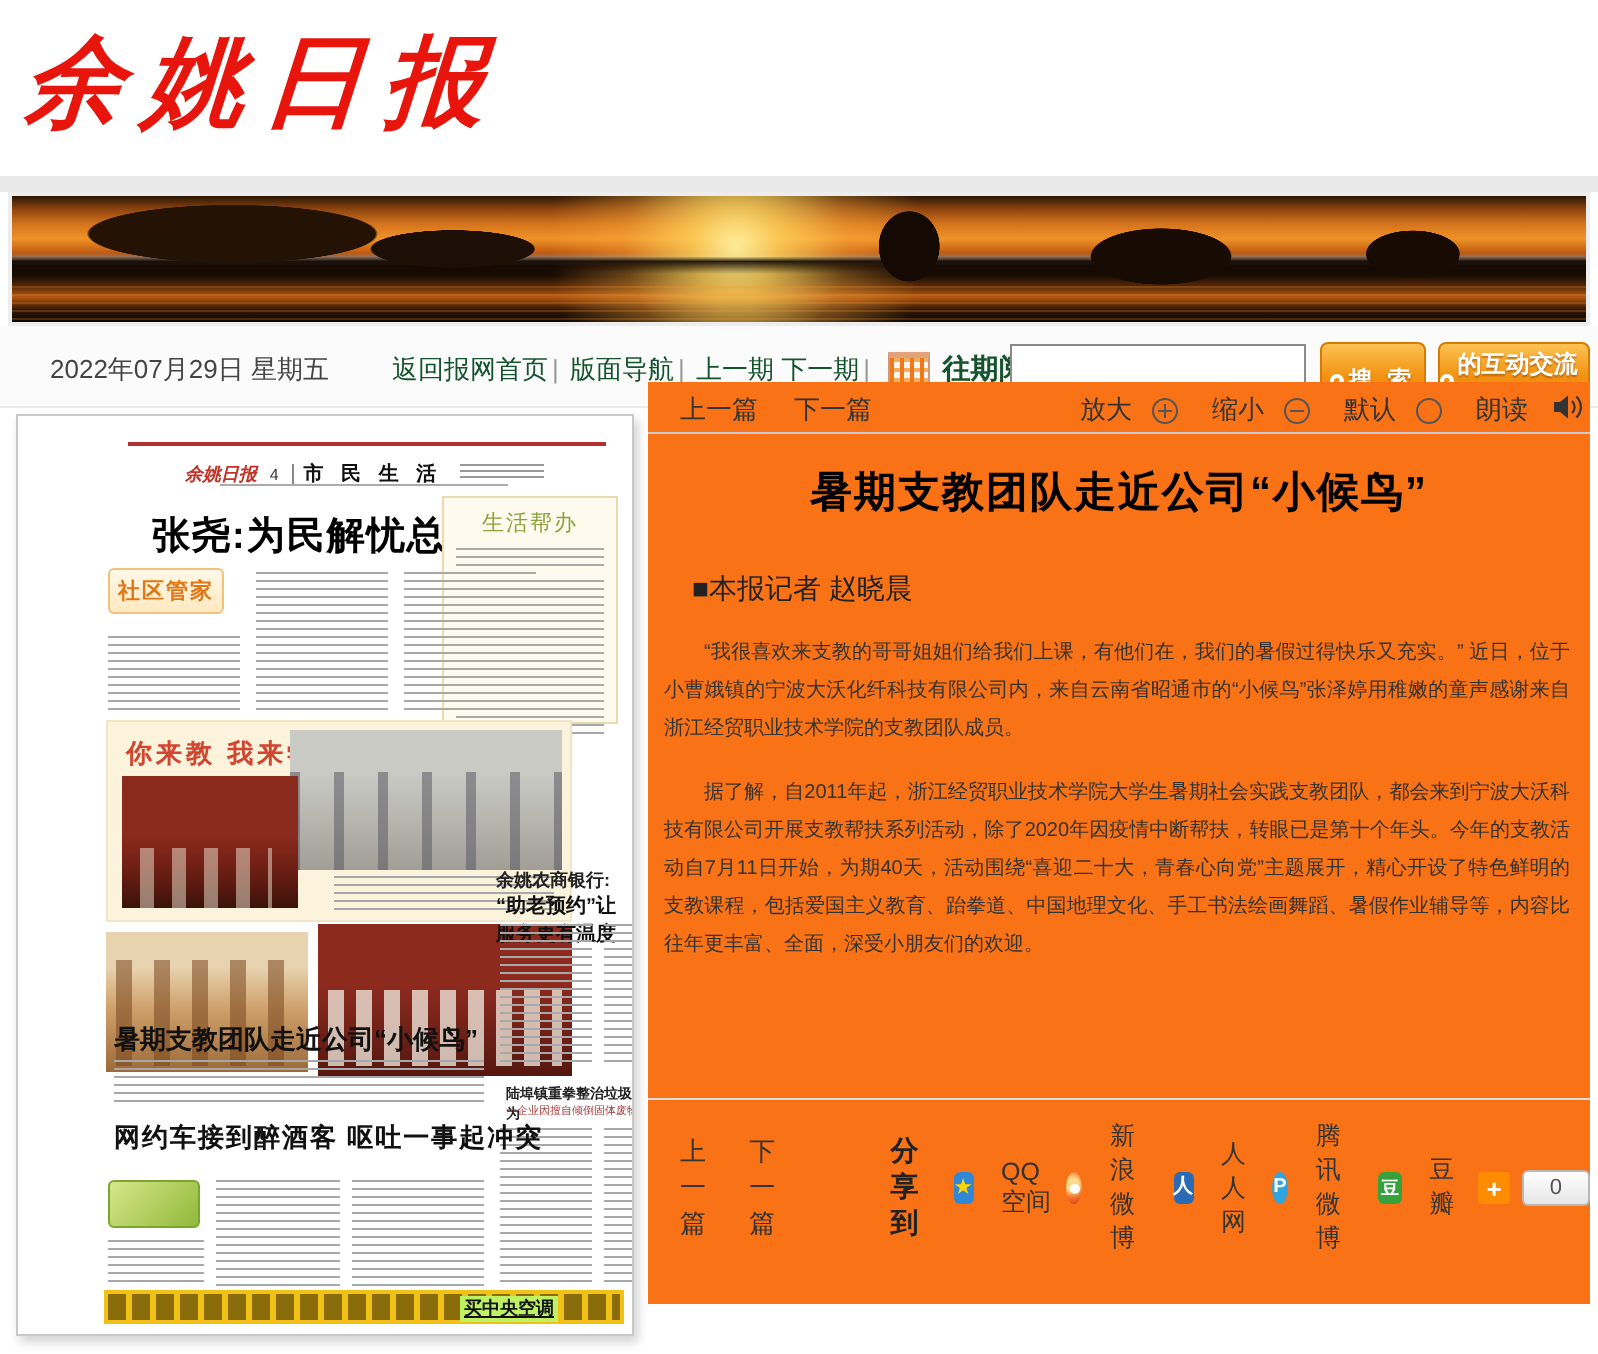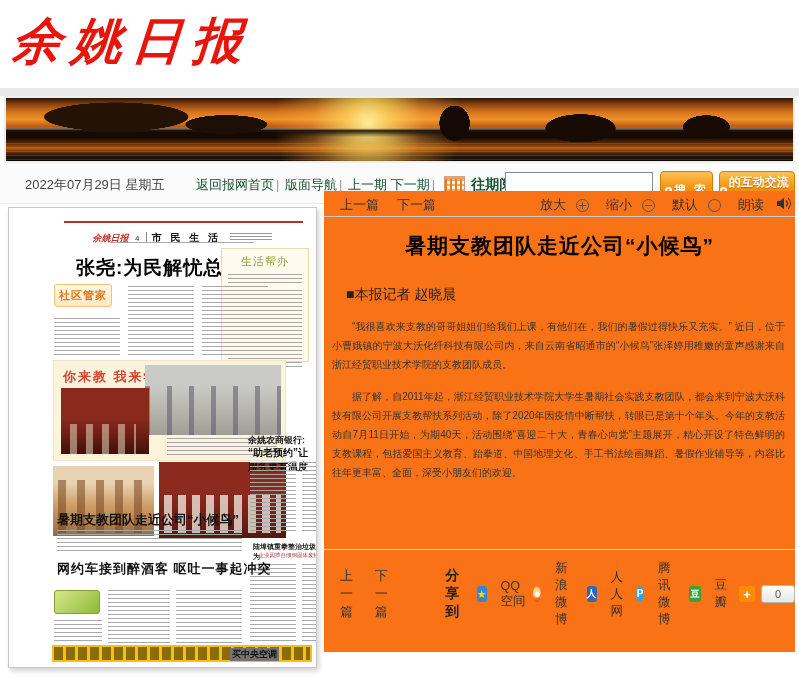--- a/index.html
+++ b/index.html
@@ -101,7 +101,7 @@
   .p-adstrip .adlines { position:absolute; inset:2px 2px 2px 2px;
     background:repeating-linear-gradient(90deg, rgba(45,30,0,.8) 0 9px, transparent 9px 12px),
                repeating-linear-gradient(180deg, #0000 0 2px, #f2c11500 2px 4px); opacity:.65; }
-  .p-ad-highlight { position:absolute; left:178px; top:3px; font-size:9px; font-weight:bold; color:#111; background:#737373; padding:0 2px; }
+  .p-ad-highlight { position:absolute; left:178px; top:3px; font-size:9px; font-weight:bold; color:#111; background:#bef264; padding:0 2px;text-decoration:underline; }
 
   
   .article { position:absolute; left:324px; top:191px; width:471px; height:461px; background:#f97316; }

